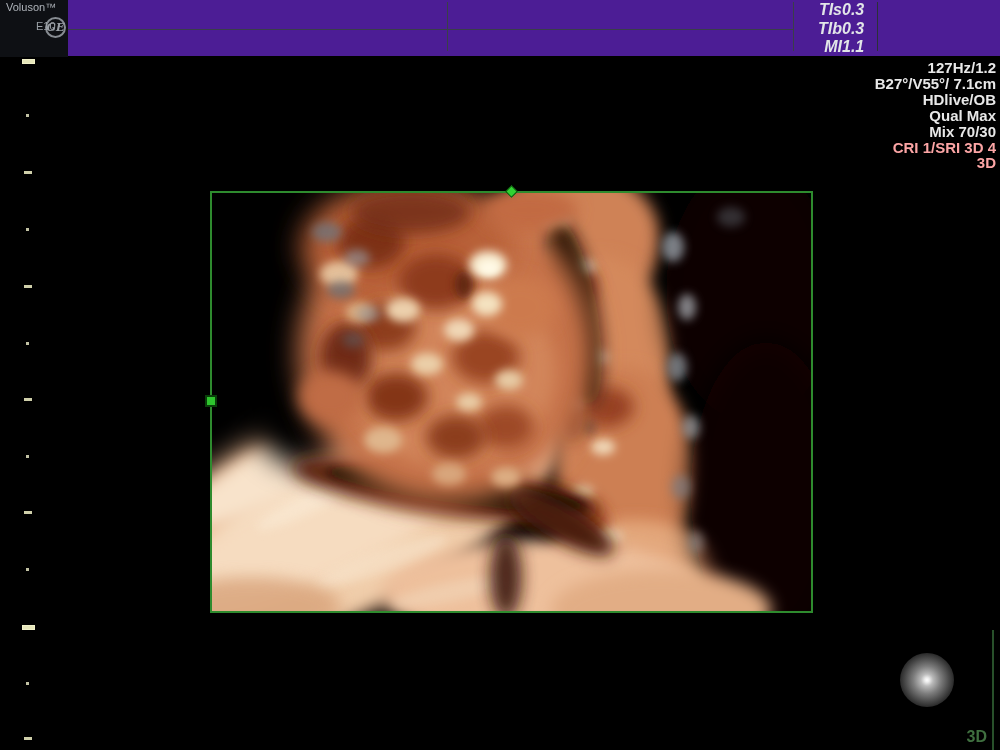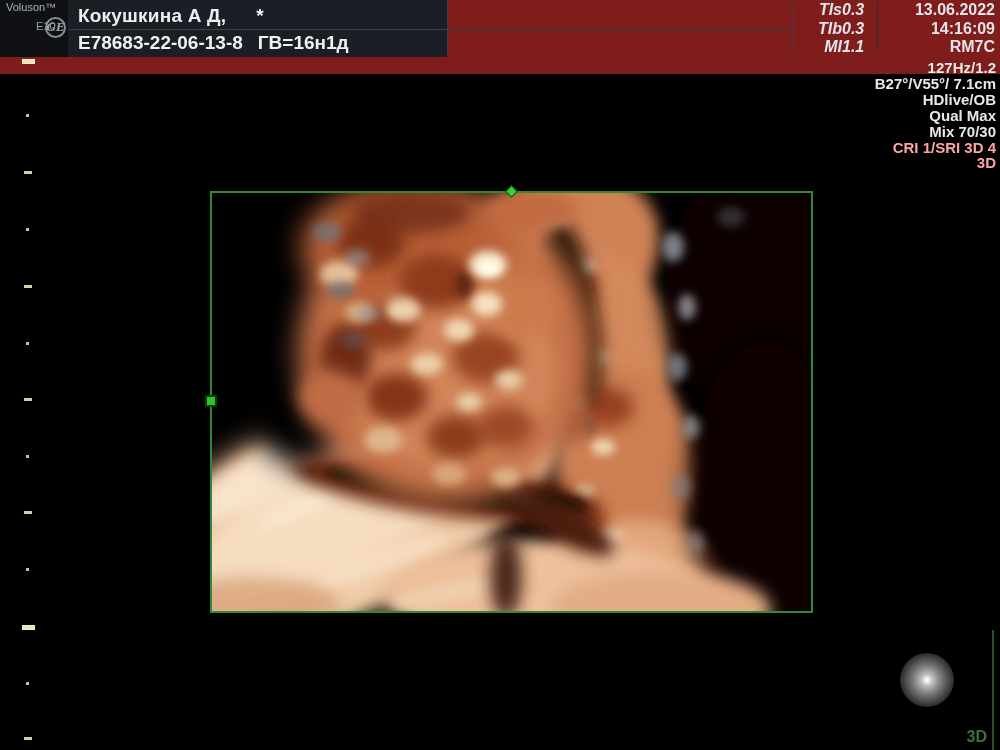--- a/index.html
+++ b/index.html
@@ -11,7 +11,7 @@
   .screen { position:relative; width:1000px; height:750px; background:#000; overflow:hidden; }
 
   
-  .topbar { position:absolute; left:0; top:0; width:1000px; height:74px; background:#7f1d1d; }
+  .topbar { position:absolute; left:0; top:0; width:1000px; height:56px; background:#4c1d95; }
   .logo-block { position:absolute; left:0; top:0; width:68px; height:57px; background:#0e1014; }
   .voluson { position:absolute; left:6px; top:1px; font-size:11px; color:#aeb3b9; }
   .ge-circle { position:absolute; left:9px; top:17px; width:21px; height:21px; border:2px solid #878c92;

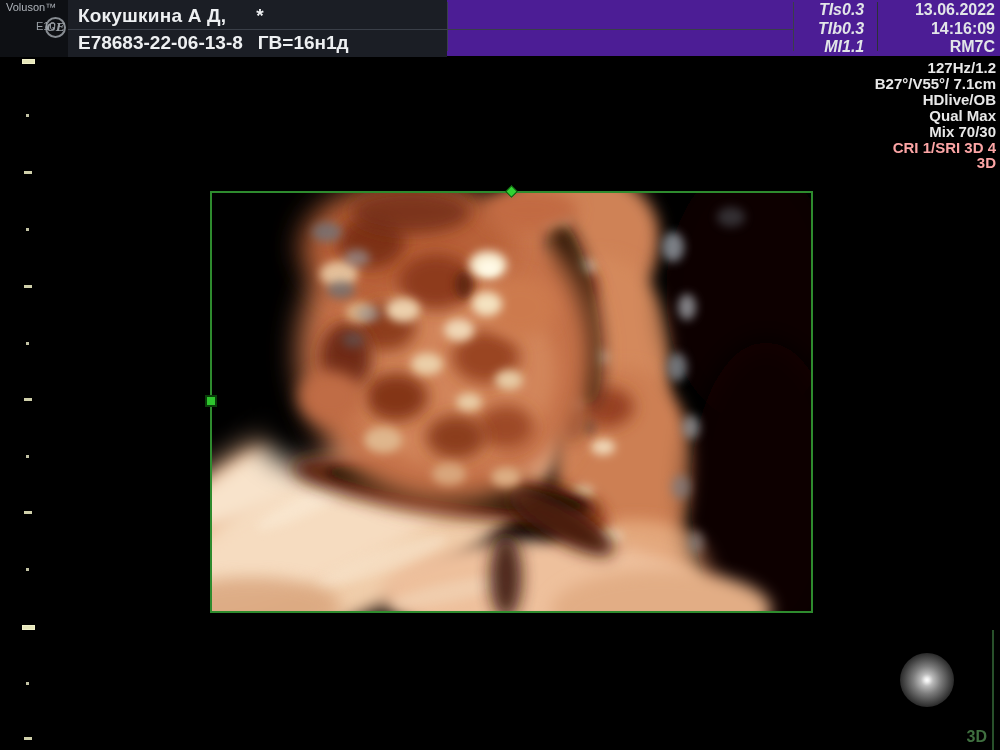--- a/index.html
+++ b/index.html
@@ -86,14 +86,6 @@
       <div class="e10">E10</div>
     </div>
 
-    <div class="patient-panel">
-      <div class="patient-row1">
-        <span>Кокушкина А Д,</span><span class="patient-marker">*</span>
-      </div>
-      <div class="patient-row2">
-        <span>E78683-22-06-13-8</span><span class="ga">ГВ=16н1д</span>
-      </div>
-    </div>
 
 
     <div class="topbar-hline"></div>

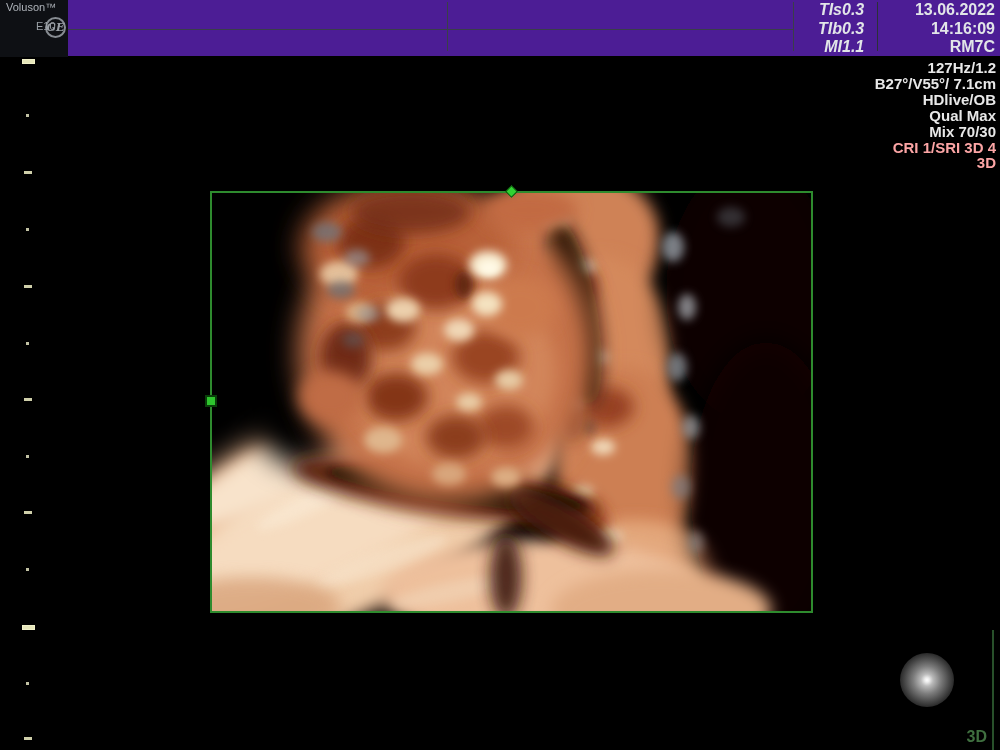--- a/index.html
+++ b/index.html
@@ -108,11 +108,6 @@
       </div>
     </div>
 
-    <div class="dt-panel">
-      <div>13.06.2022</div>
-      <div>14:16:09</div>
-      <div>RM7C</div>
-    </div>
   </div>
 
   <div class="params">

